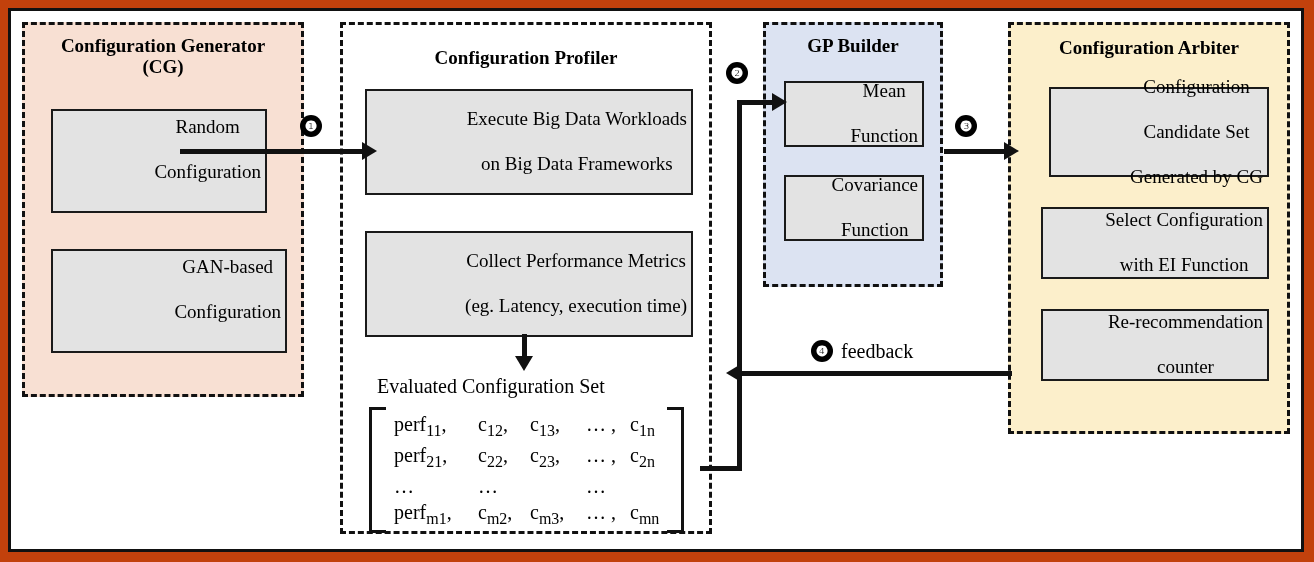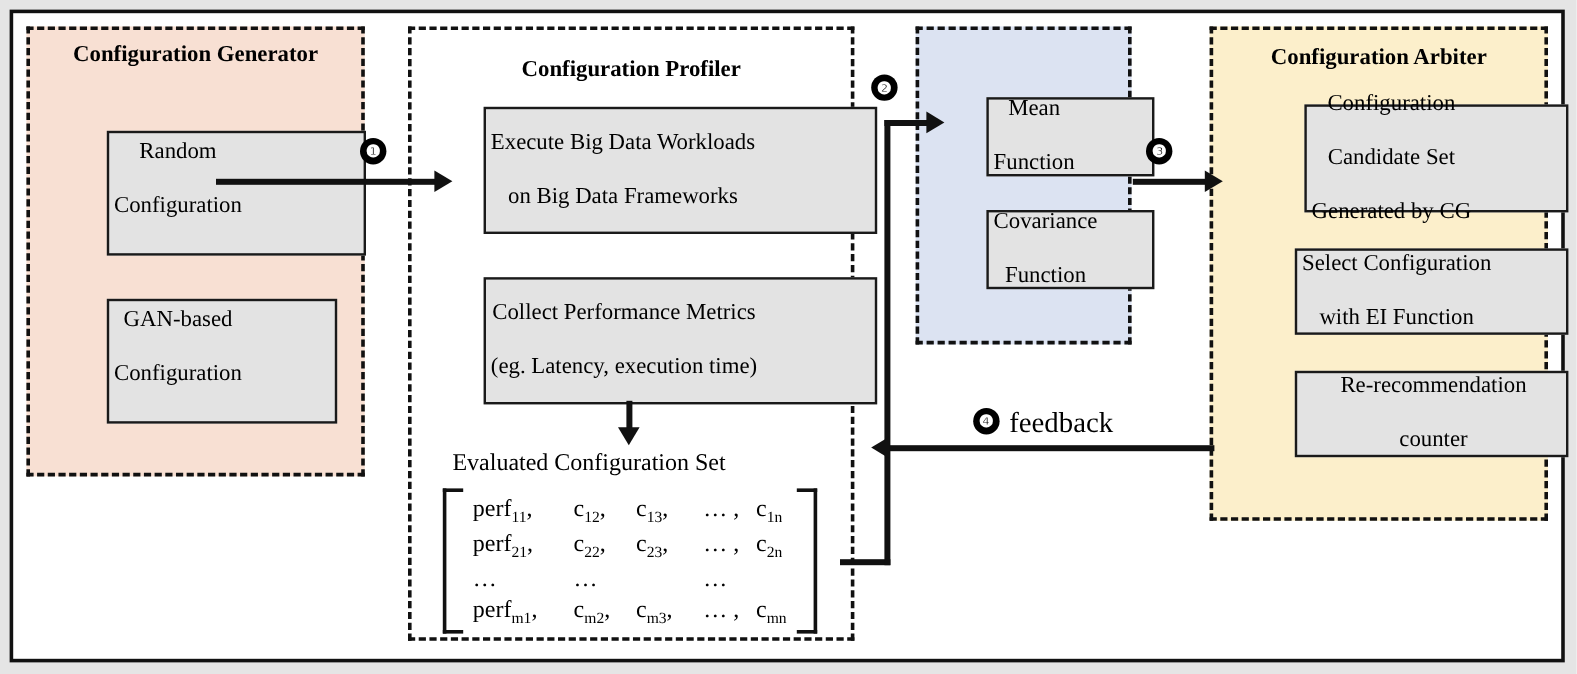--- a/index.html
+++ b/index.html
@@ -4,7 +4,7 @@
 <style>
   html,body{margin:0;padding:0;background:#fff;}
   body{font-family:"Liberation Serif","DejaVu Serif",serif;}
-  #canvas{position:relative;width:1314px;height:562px;background:#e5e5e5;overflow:hidden;}
+  #canvas{position:relative;width:1314px;height:562px;background:#c2410c;overflow:hidden;}
 
   
   .outer-frame{position:absolute;left:8px;top:8px;width:1296px;height:544px;

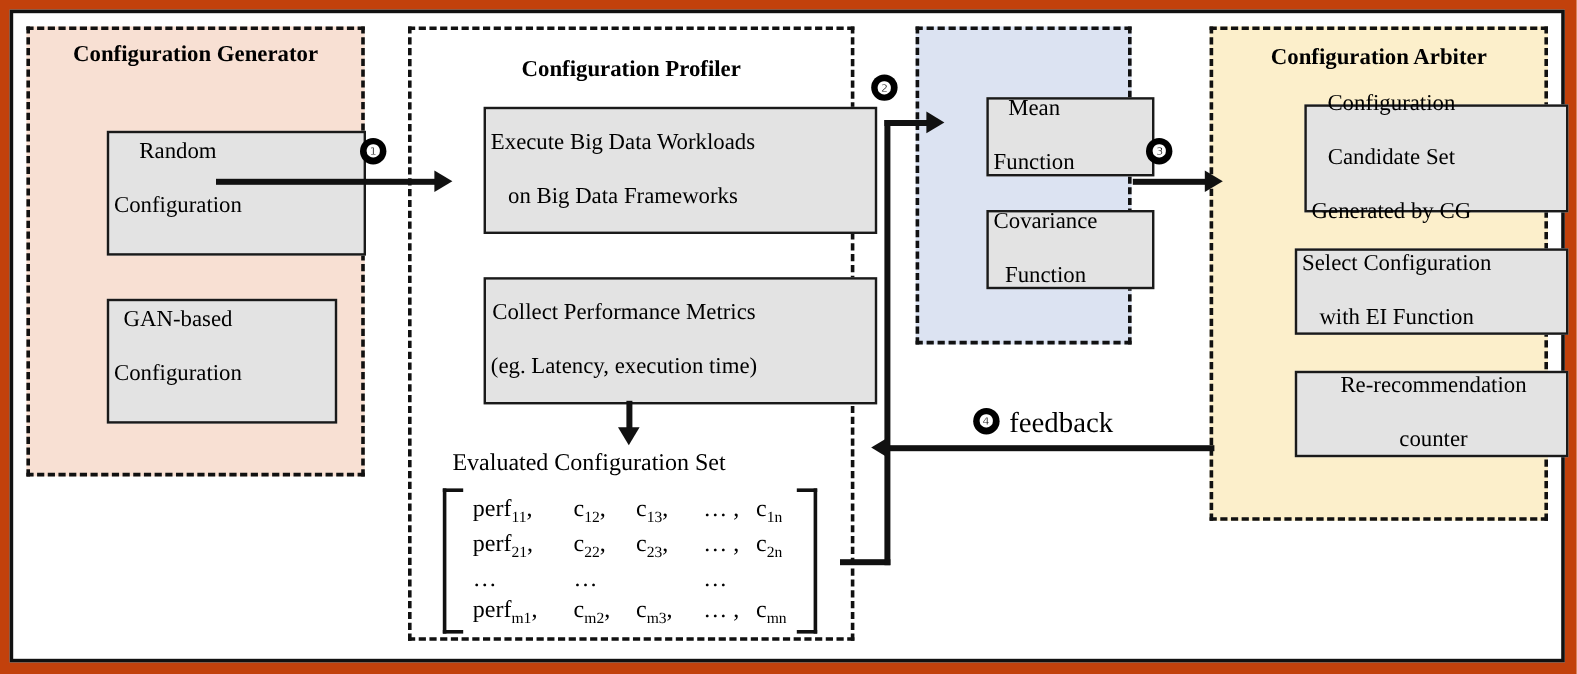--- a/index.html
+++ b/index.html
@@ -121,6 +121,7 @@
   </div>
 
   <div class="panel" style="left:763px;top:22px;width:180px;height:265px;background:#DCE3F2;">
+    <div class="panel-title" style="top:10px;">GP Builder</div>
 
     <div class="gbox" style="left:18px;top:56px;width:140px;height:66px;">
       <span>

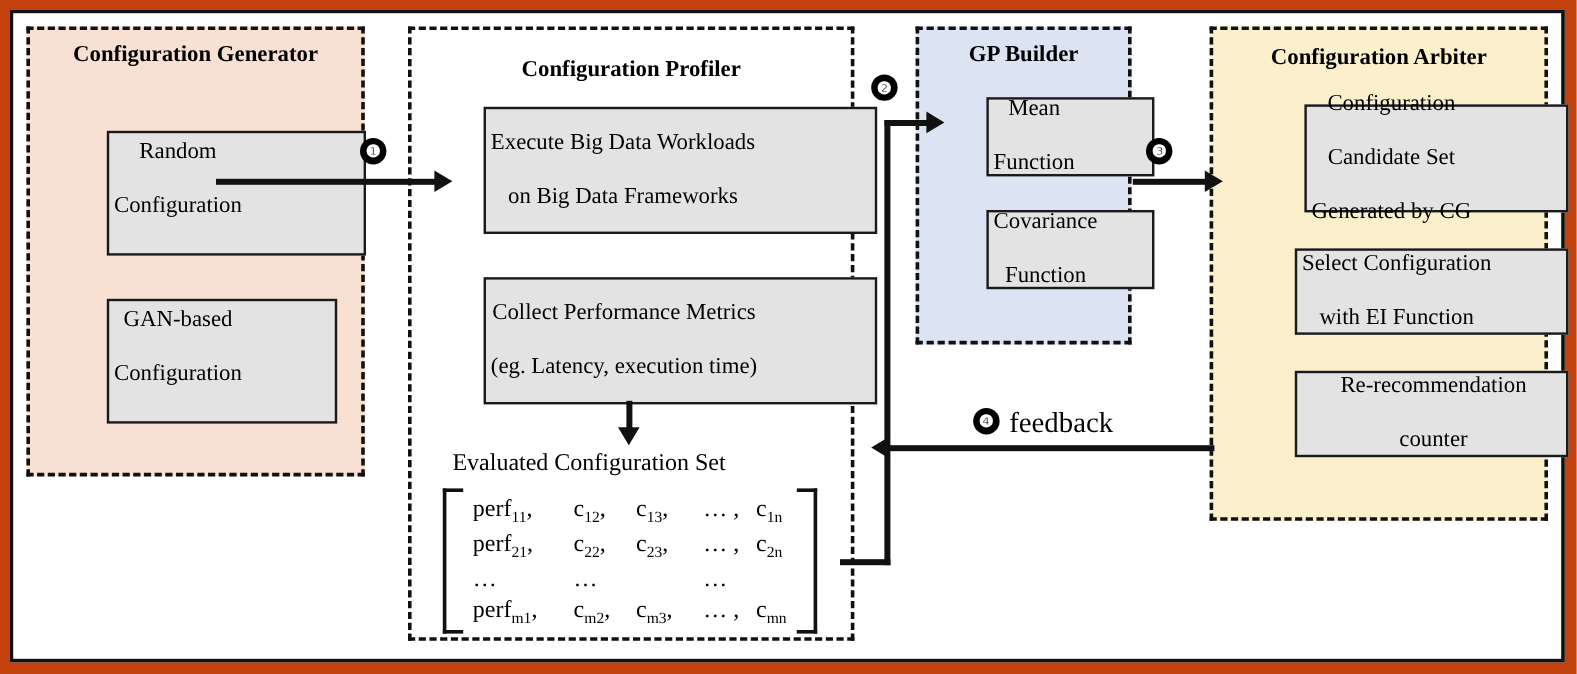--- a/index.html
+++ b/index.html
@@ -64,6 +64,7 @@
   <div class="panel" style="left:22px;top:22px;width:282px;height:375px;background:#F8E0D3;">
     <div class="panel-title" style="top:10px;">
       <div>Configuration Generator</div>
+      <div>(CG)</div>
     </div>
 
     <div class="gbox" style="left:26px;top:84px;width:216px;height:104px;">

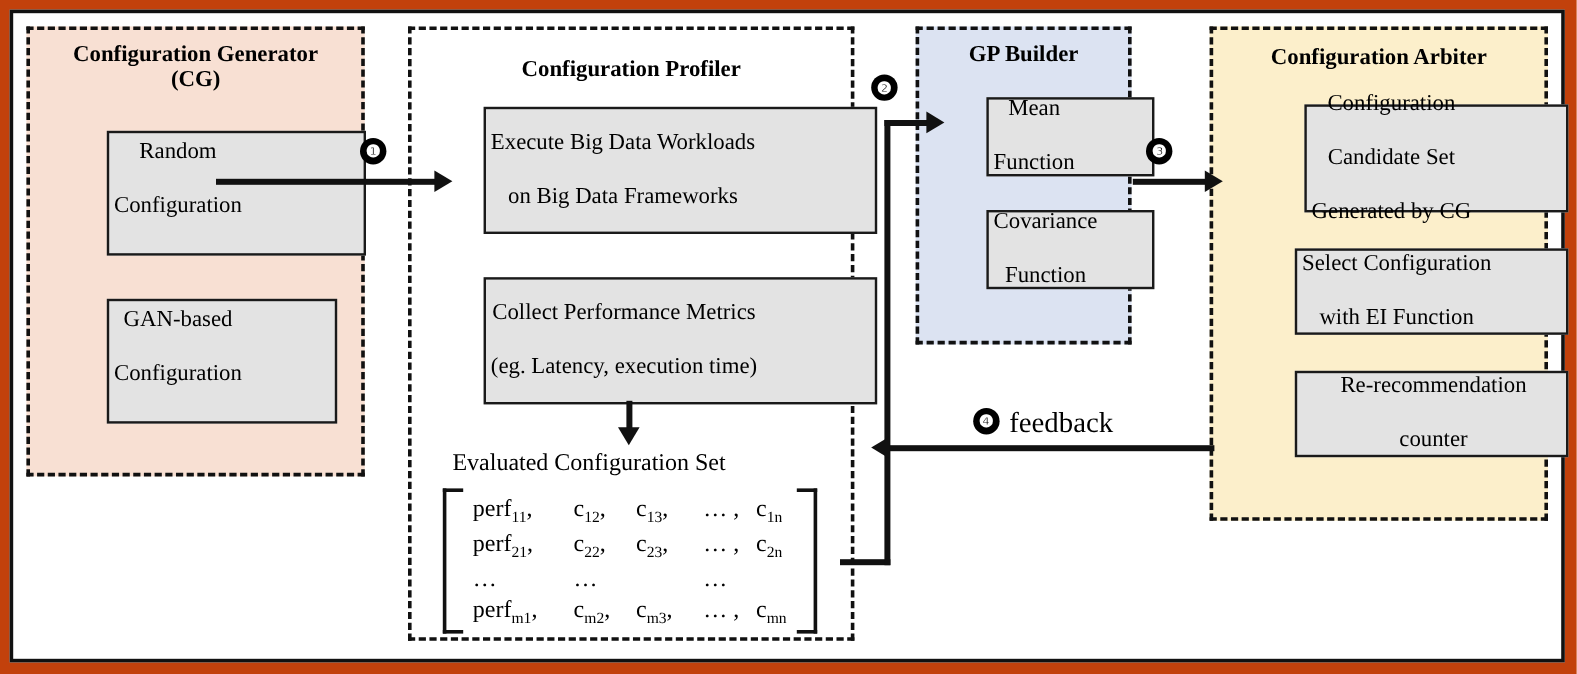--- a/index.html
+++ b/index.html
@@ -17,8 +17,8 @@
 
   
   .gbox{position:absolute;box-sizing:border-box;background:#e3e3e3;
-    border:2.5px solid #1a1a1a;display:flex;align-items:center;justify-content:flex-start;
-    text-align:center;font-size:19px;line-height:1.18;color:#000;padding:2px 4px;margin-left:38px;}
+    border:2.5px solid #1a1a1a;display:flex;align-items:center;justify-content:flex-end;
+    text-align:center;font-size:19px;line-height:1.18;color:#000;padding:2px 4px;}
   .gbox span{display:block;}
 
   

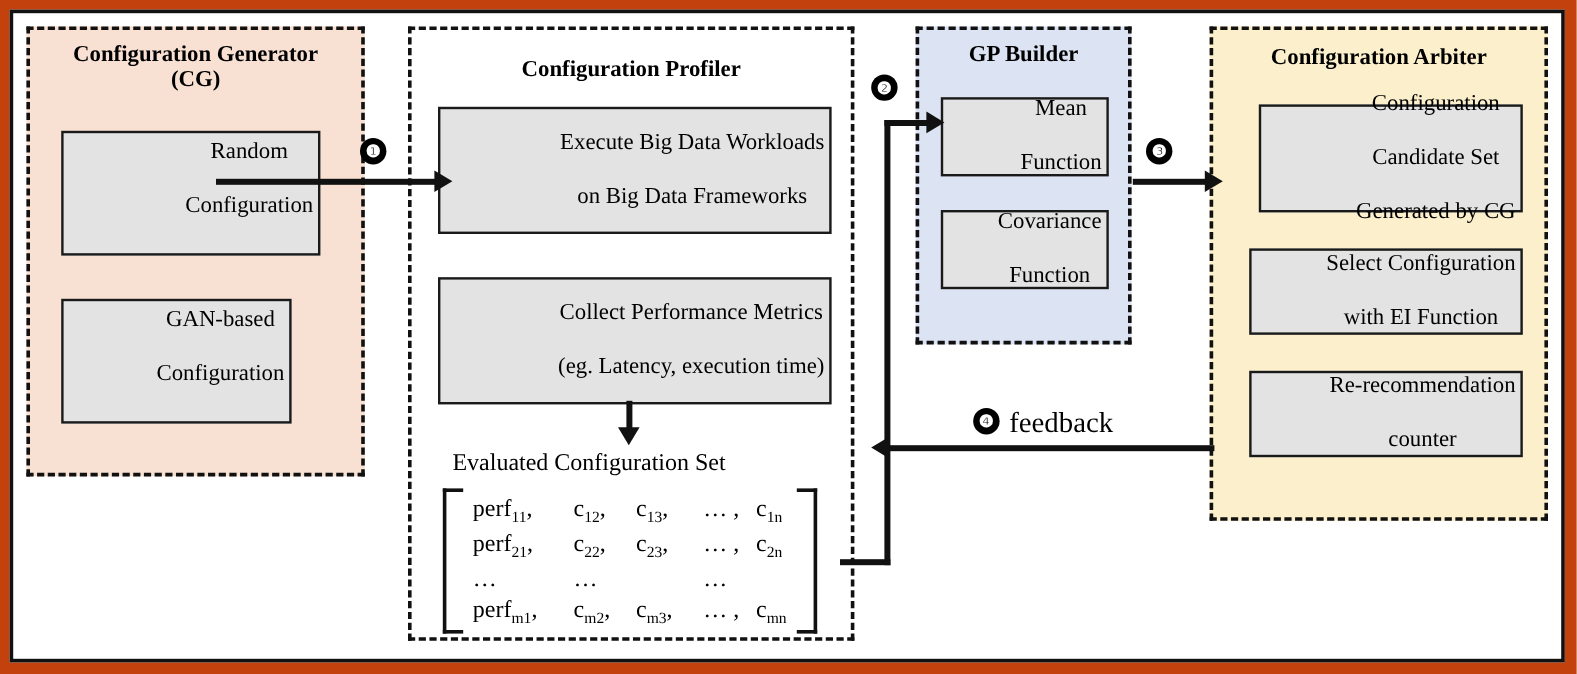--- a/index.html
+++ b/index.html
@@ -74,7 +74,7 @@
       </span>
     </div>
 
-    <div class="gbox" style="left:26px;top:224px;width:192px;height:104px;">
+    <div class="gbox" style="left:26px;top:224px;width:236px;height:104px;">
       <span>
         <span>GAN-based</span><br>
         <span>Configuration</span><br>

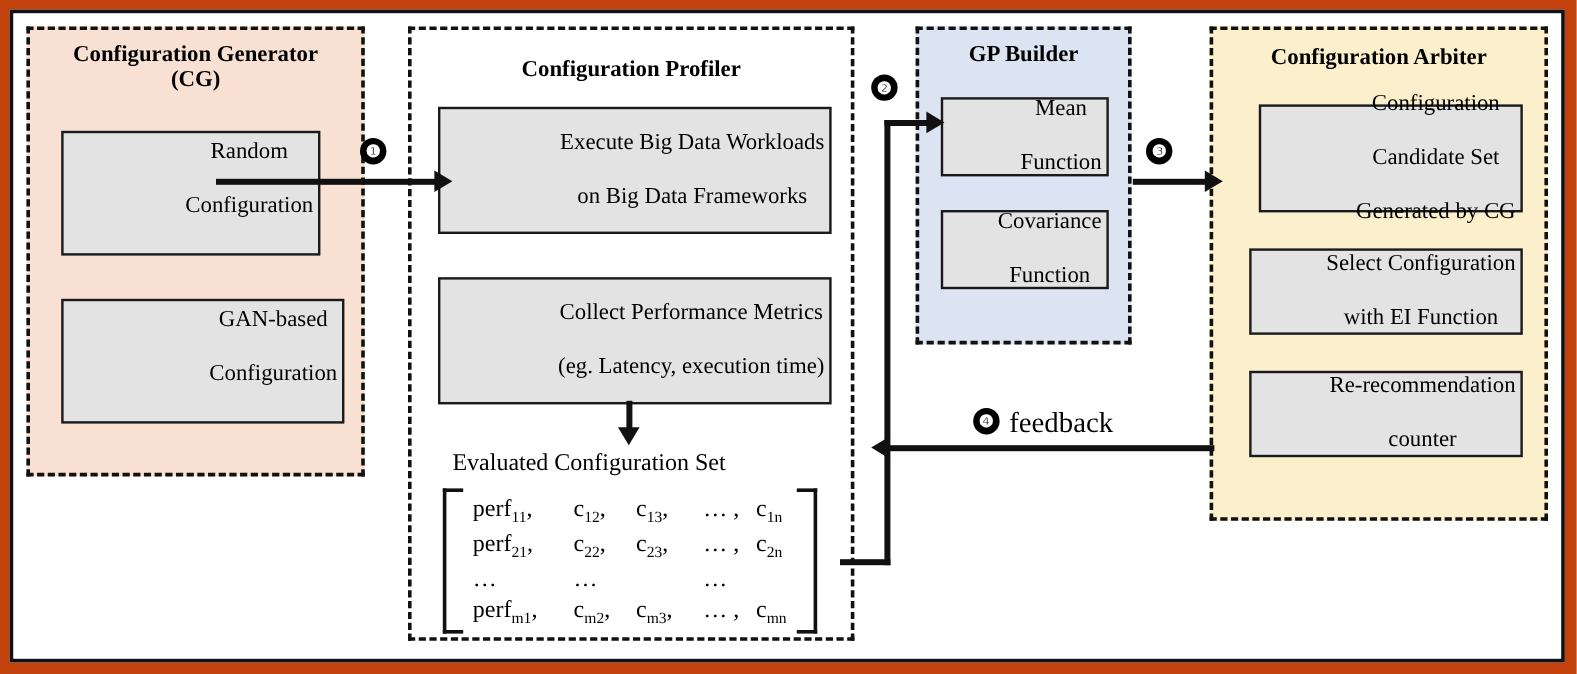--- a/index.html
+++ b/index.html
@@ -184,7 +184,7 @@
   <div class="hline" style="left:740px;top:371px;width:272px;"></div>
   <div class="arrow-l" style="left:726px;top:364px;"></div>
   <div class="badge" style="left:811px;top:340px;">❹</div>
-  <div class="plain-label" style="left:841px;top:340px;font-size:24px;">feedback</div>
+  <div class="plain-label" style="left:841px;top:340px;font-size:20px;">feedback</div>
 
   <div class="vline" style="left:522px;top:334px;height:24px;"></div>
   <div class="arrow-d" style="left:515px;top:356px;"></div>

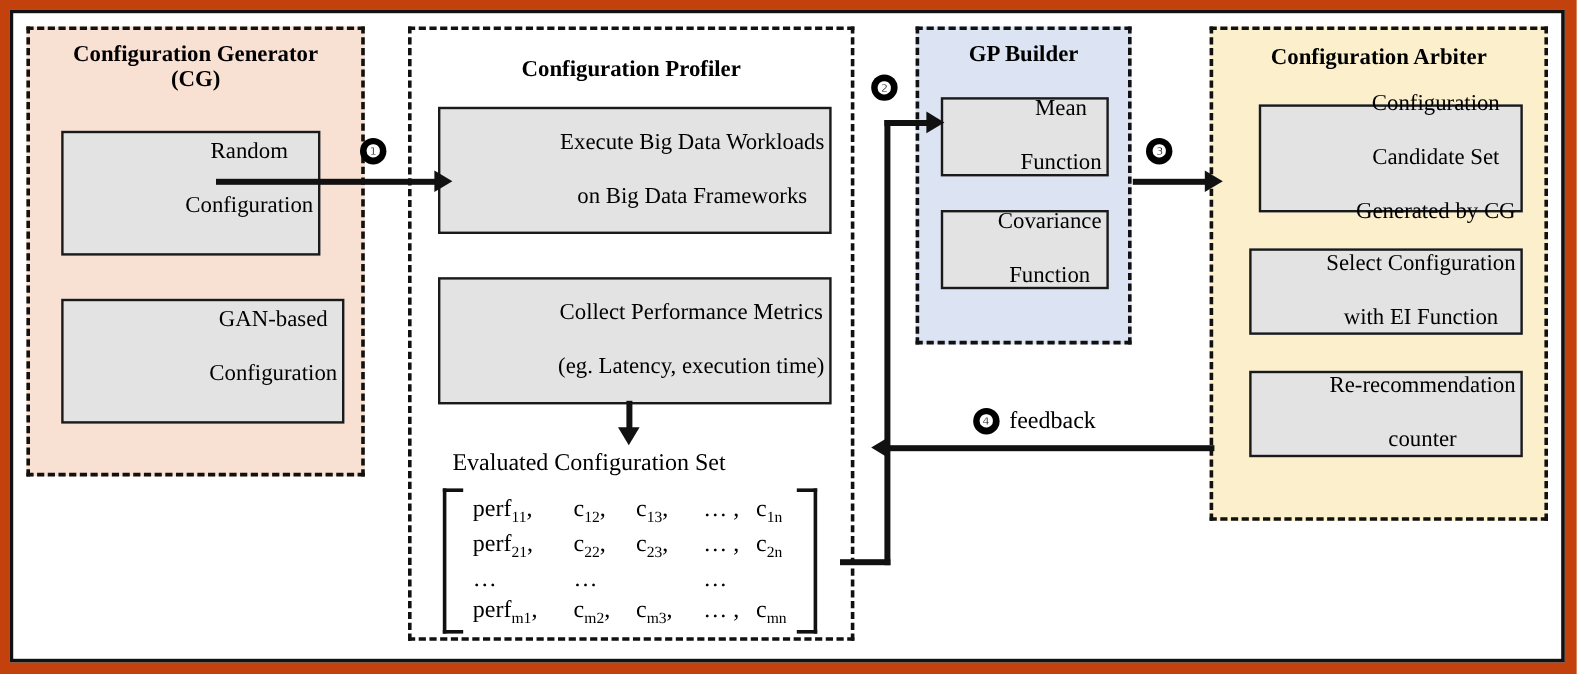--- a/index.html
+++ b/index.html
@@ -47,7 +47,7 @@
   .brk-r{border:3px solid #111;border-left:none;}
   .matrix-rows{padding:4px 8px;}
   .mrow{font-size:20px;line-height:1.30;white-space:nowrap;color:#000;}
-  .mrow sub{font-size:13px;font-family:Liberation Serif, serif;}
+  .mrow sub{font-size:16px;font-family:Liberation Serif, serif;}
   .mcell{display:inline-block;}
   .c0{width:84px;}
   .c1{width:52px;}

